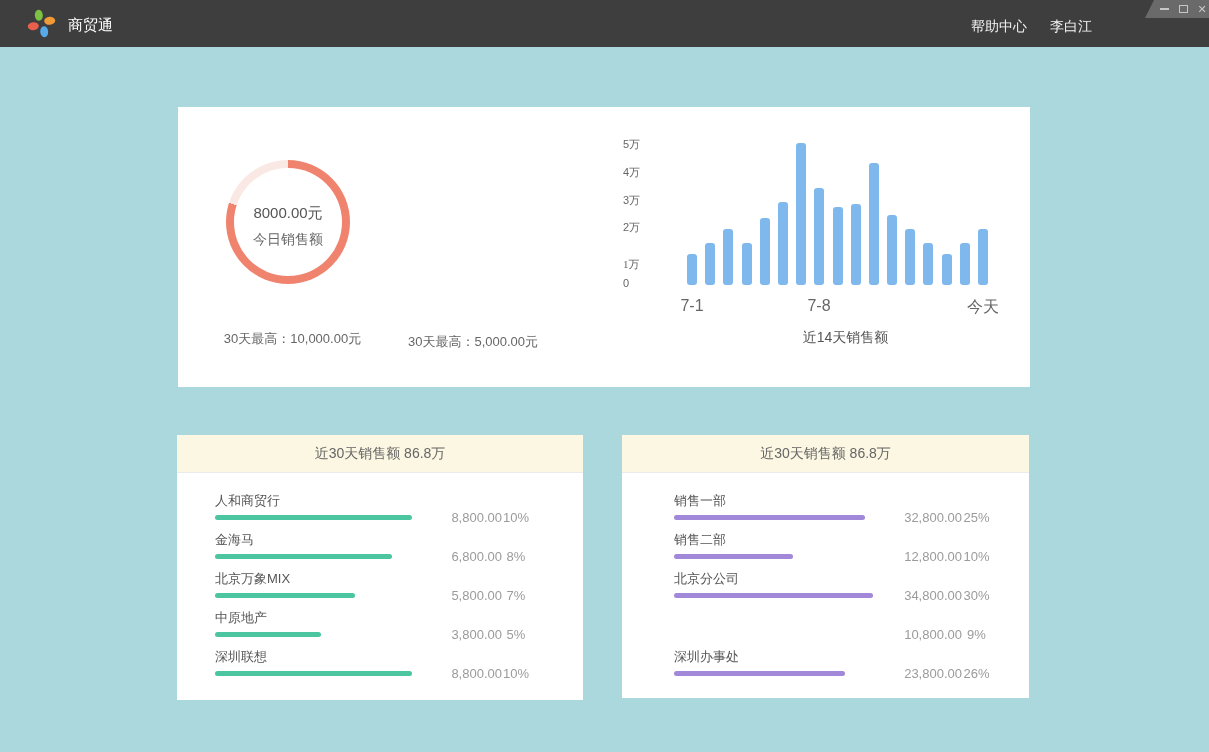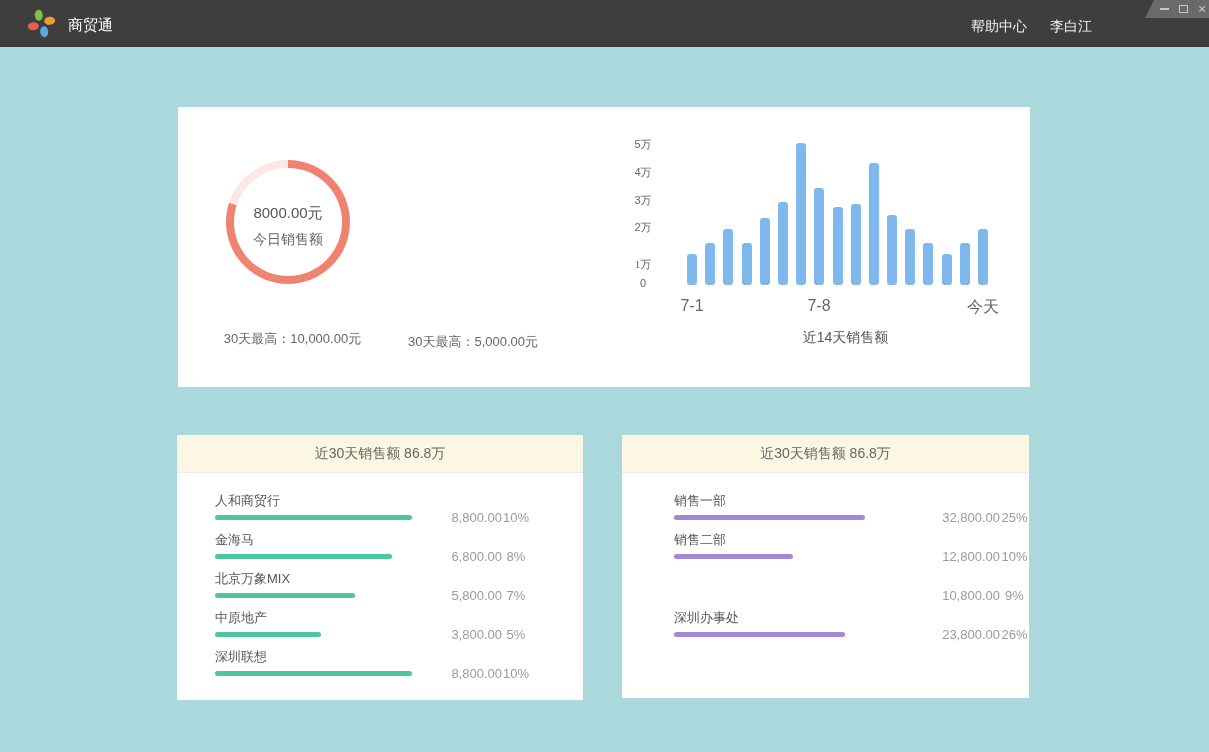--- a/index.html
+++ b/index.html
@@ -46,7 +46,7 @@
   #donut-footer-1 { left:180px; top:226px; width:230px; }
 
   
-  .ytick { position:absolute; left:445px; width:40px; text-align:center; font-size:11px; line-height:14px; color:#666; }
+  .ytick { position:absolute; left:445px; width:40px; text-align:left; font-size:11px; line-height:14px; color:#666; }
   #sales-bars {
     position:absolute; left:509px; top:36px; width:301px; height:142px;
     display:flex; justify-content:space-between; align-items:flex-end;

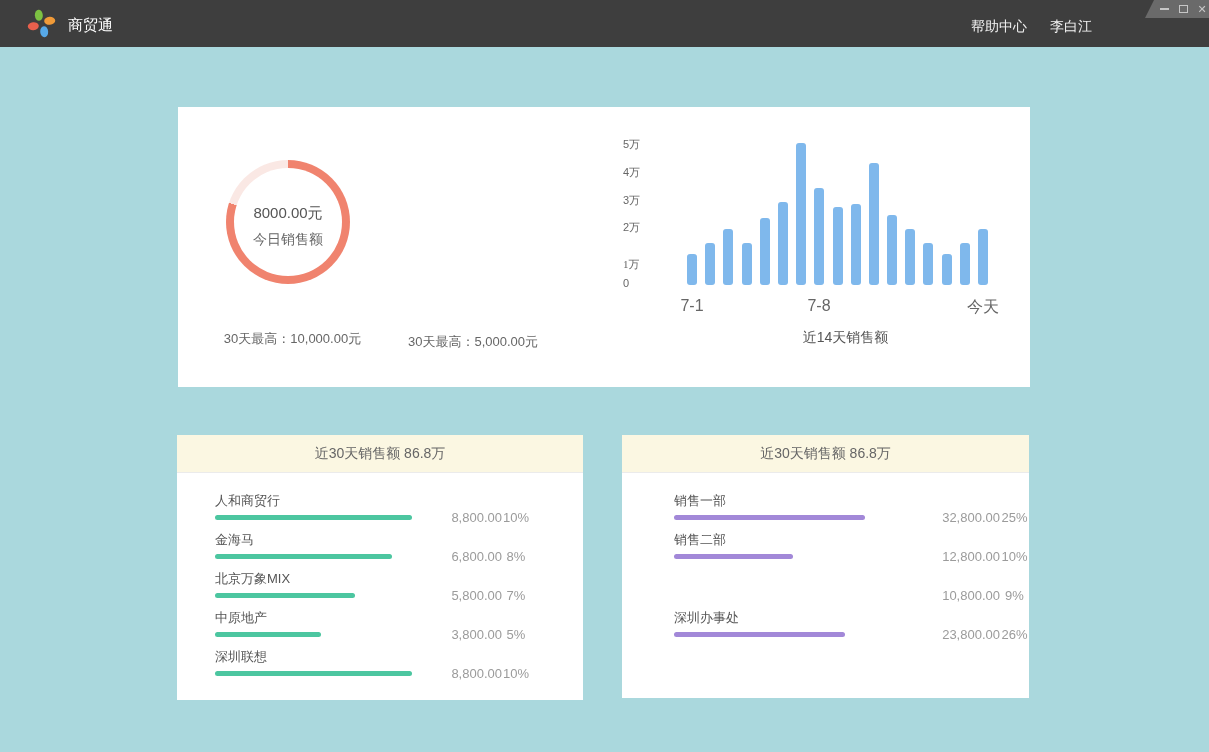--- a/index.html
+++ b/index.html
@@ -65,7 +65,7 @@
   .rows { padding-top:8px; }
   .row { display:flex; align-items:flex-end; height:39px; }
   #left-card  .row { padding-left:38px; padding-right:53px; }
-  #right-card .row { padding-left:52px; }
+  #right-card .row { padding-left:52px; padding-right:38px; }
   .row-left { display:flex; flex-direction:column; justify-content:flex-end; }
   #left-card  .row-left { width:197px; }
   #right-card .row-left { width:199px; }

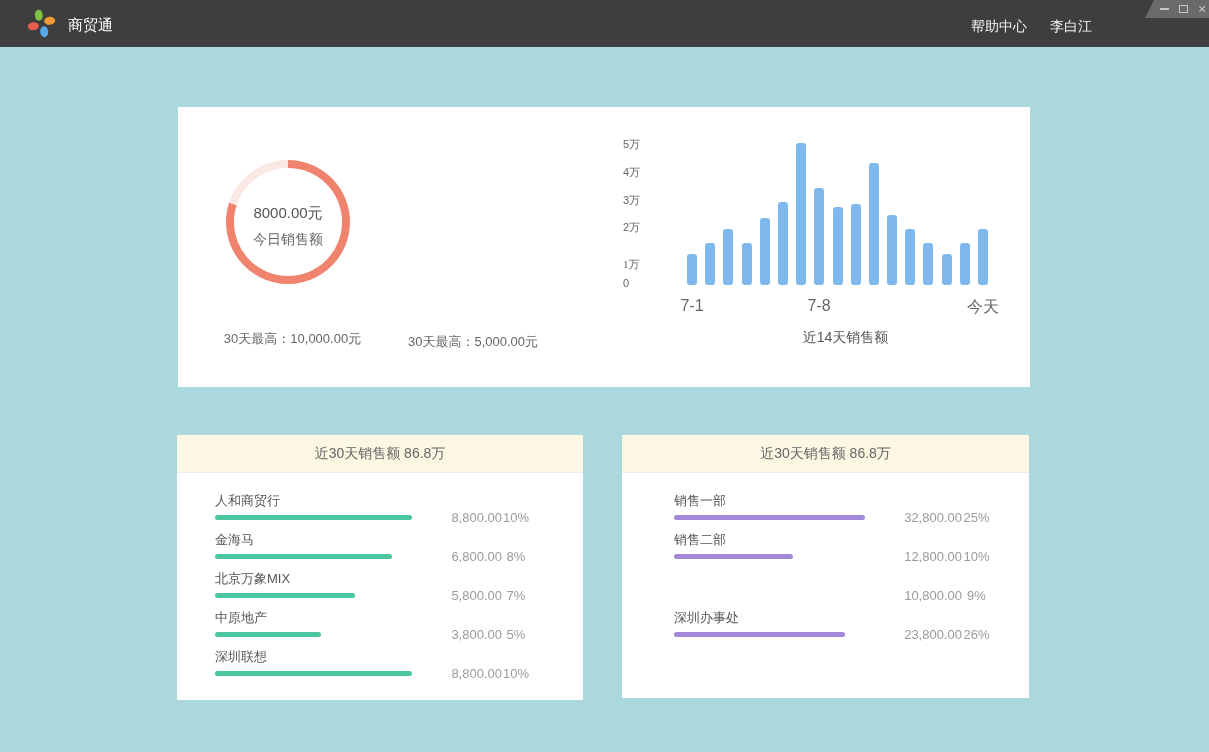--- a/index.html
+++ b/index.html
@@ -239,6 +239,16 @@
     <div class="row-pct">10%</div>
   </div>
 
+  <div class="row">
+    <div class="row-left">
+      <div class="row-label">北京分公司</div>
+      <div class="bar-track">
+        <div class="hbar" style="width: 100%; background: rgb(162, 136, 216);"></div>
+      </div>
+    </div>
+    <div class="row-value">34,800.00</div>
+    <div class="row-pct">30%</div>
+  </div>
 
   <div class="row">
     <div class="row-value">10,800.00</div>

